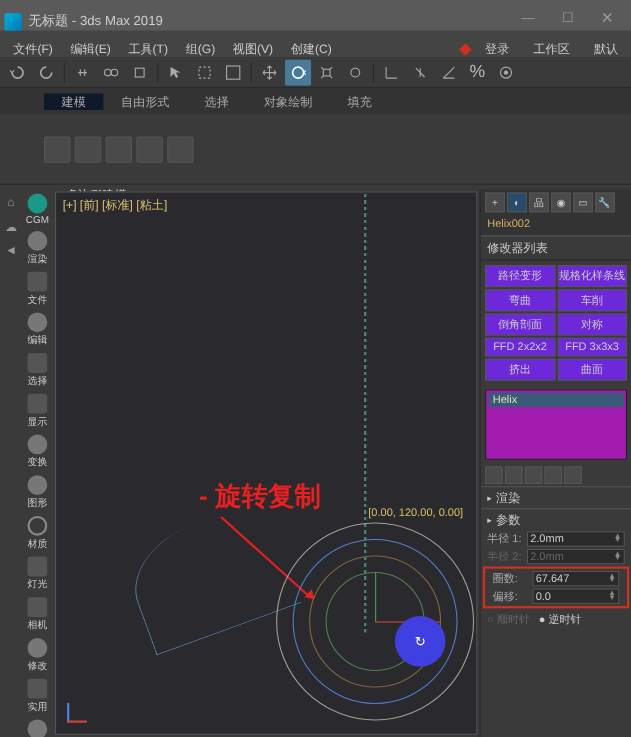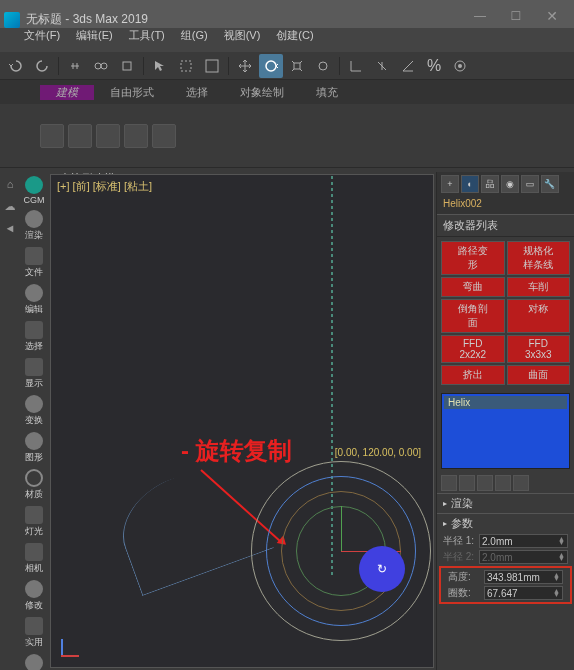--- a/index.html
+++ b/index.html
@@ -13,7 +13,7 @@
     .win-close { font-size: 14px; }
     
     
-    .menubar { height: 24px; background: #444; display: flex; align-items: flex-start; padding: 0 16px; }
+    .menubar { height: 24px; background: #444; display: flex; align-items: flex-end; padding: 0 4px; }
     .menu-item { color: #ccc; font-size: 11px; padding: 0 8px; cursor: pointer; }
     .menubar-right { margin-left: auto; display: flex; align-items: center; gap: 6px; }
     .login-ind { width: 8px; height: 8px; background: #d03020; display: inline-block; transform: rotate(45deg); }

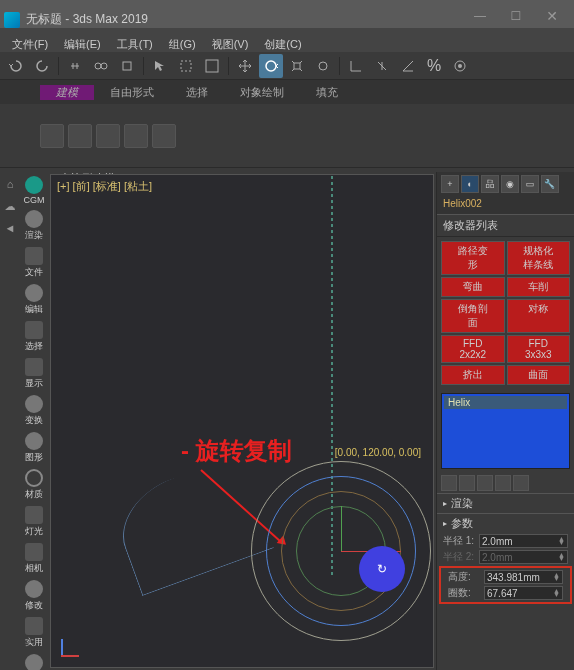--- a/index.html
+++ b/index.html
@@ -119,6 +119,12 @@
   <div class="menu-item">组(G)</div>
   <div class="menu-item">视图(V)</div>
   <div class="menu-item">创建(C)</div>
+  <div class="menubar-right">
+    <span class="login-ind"></span>
+    <span class="menu-item">登录</span>
+    <span class="menu-item">工作区</span>
+    <span class="menu-item">默认</span>
+  </div>
 </div>
 
 <div class="toolbar-row">

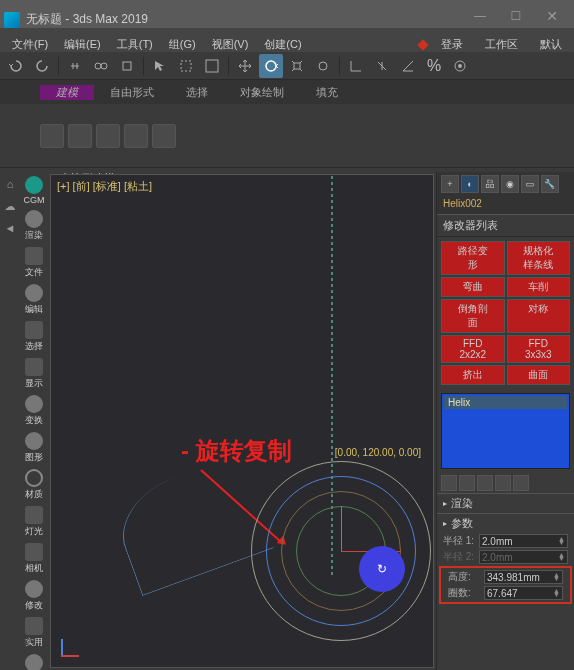--- a/index.html
+++ b/index.html
@@ -28,7 +28,7 @@
     
     .tabs-row { height: 24px; background: #333; display: flex; align-items: center; padding: 0 40px; }
     .tab { color: #aaa; font-size: 11px; padding: 0 16px; cursor: pointer; }
-    .tab.active { background: #701a75; font-style: italic; }
+    .tab.active { background: #0f172a; }
     
     
     .ribbon { height: 64px; background: #3a3a3a; display: flex; align-items: center; padding-left: 40px; border-bottom: 1px solid #2a2a2a; }

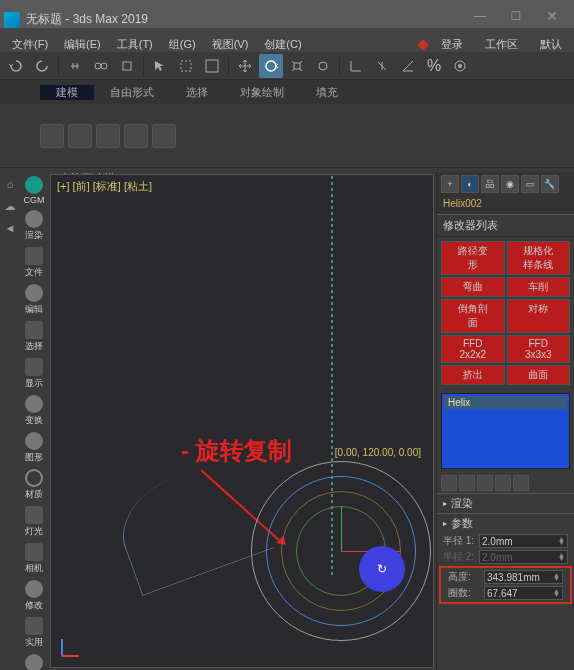--- a/index.html
+++ b/index.html
@@ -84,7 +84,7 @@
     .panel-objname { height: 18px; background: #333; padding: 2px 6px; color: #d8b060; font-size: 10px; }
     .panel-h { background: #3a3a3a; padding: 3px 6px; border-top: 1px solid #555; border-bottom: 1px solid #2a2a2a; }
     .panel-btn-grid { display: grid; grid-template-columns: 1fr 1fr; gap: 2px; padding: 4px; }
-    .panel-btn { background: #b91c1c; border: 1px solid #555; padding: 2px 14px; text-align: center; font-size: 10px; cursor: pointer; }
+    .panel-btn { background: #6d28d9; border: 1px solid #555; padding: 2px 0; text-align: center; font-size: 10px; cursor: pointer; }
     .stack-list { height: 76px; background: #1d4ed8; border: 1px solid #222; margin: 4px; padding: 2px; }
     .stack-item { background: #3a5a7a; color: #e0e0b0; padding: 1px 4px; font-size: 10px; }
     .panel-icon-row { display: flex; gap: 2px; padding: 2px 4px; }

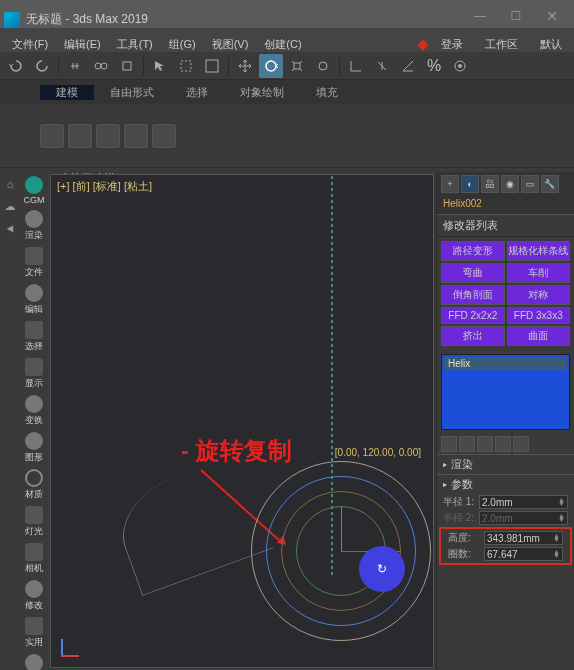--- a/index.html
+++ b/index.html
@@ -85,7 +85,7 @@
     .panel-h { background: #3a3a3a; padding: 3px 6px; border-top: 1px solid #555; border-bottom: 1px solid #2a2a2a; }
     .panel-btn-grid { display: grid; grid-template-columns: 1fr 1fr; gap: 2px; padding: 4px; }
     .panel-btn { background: #6d28d9; border: 1px solid #555; padding: 2px 0; text-align: center; font-size: 10px; cursor: pointer; }
-    .stack-list { height: 76px; background: #1d4ed8; border: 1px solid #222; margin: 4px; padding: 2px; }
+    .stack-list { height: 64px; background: #a21caf; border: 1px solid #222; margin: 4px; padding: 2px; }
     .stack-item { background: #3a5a7a; color: #e0e0b0; padding: 1px 4px; font-size: 10px; }
     .panel-icon-row { display: flex; gap: 2px; padding: 2px 4px; }
     .panel-icon-row .pi { width: 16px; height: 16px; background: #4a4a4a; border: 1px solid #555; cursor: pointer; }

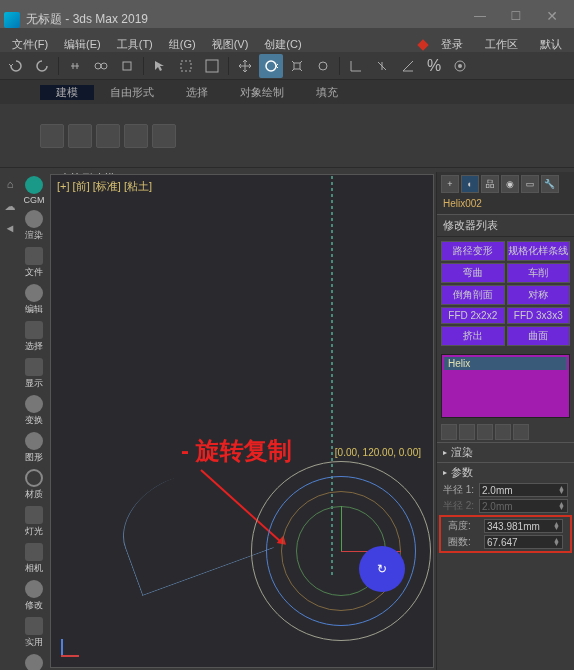--- a/index.html
+++ b/index.html
@@ -67,7 +67,7 @@
     .helix-curve { position: absolute; top: 300px; left: 70px; width: 140px; height: 100px; border: 1px solid #5a7aa0; border-radius: 50% 50% 0 0; border-top: none; border-right: none; transform: rotate(-20deg); pointer-events: none; }
     .helix-line { position: absolute; top: 0; left: 280px; width: 2px; height: 400px; background: repeating-linear-gradient(0deg, #4a8a7a 0 3px, transparent 3px 6px); pointer-events: none; }
     
-    .gizmo-container { position: absolute; top: 286px; left: 200px; width: 180px; height: 180px; pointer-events: none; }
+    .gizmo-container { position: absolute; top: 300px; left: 200px; width: 180px; height: 180px; pointer-events: none; }
     .rot-outer { position: absolute; inset: 0; border: 1px solid #a0a090; border-radius: 50%; }
     .rot-inner1 { position: absolute; inset: 15px; border: 1px solid #5080d0; border-radius: 50%; }
     .rot-inner2 { position: absolute; inset: 30px; border: 1px solid #806840; border-radius: 50%; }

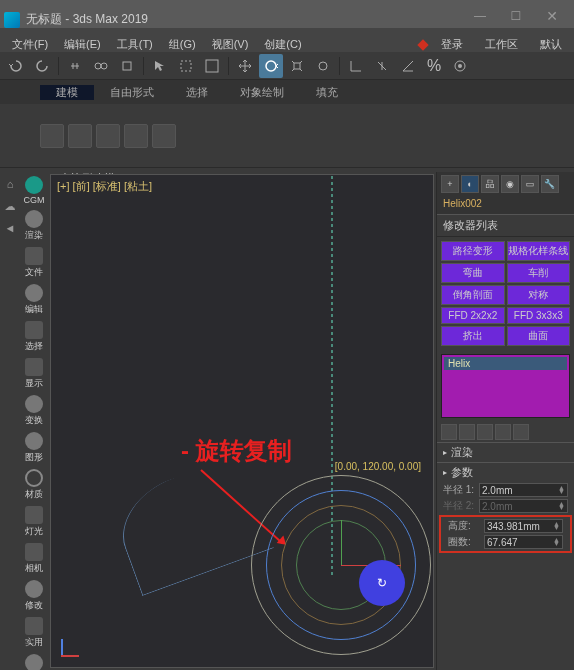--- a/index.html
+++ b/index.html
@@ -392,13 +392,6 @@
 
     <div class="red-box">
       <div class="param-row">
-        <div class="param-label">高度:</div>
-        <div class="spinner">
-            <span>343.981mm</span>
-            <span class="spin-arrows">▲<br>▼</span>
-          </div>
-      </div>
-      <div class="param-row">
         <div class="param-label">圈数:</div>
         <div class="spinner">
             <span>67.647</span>

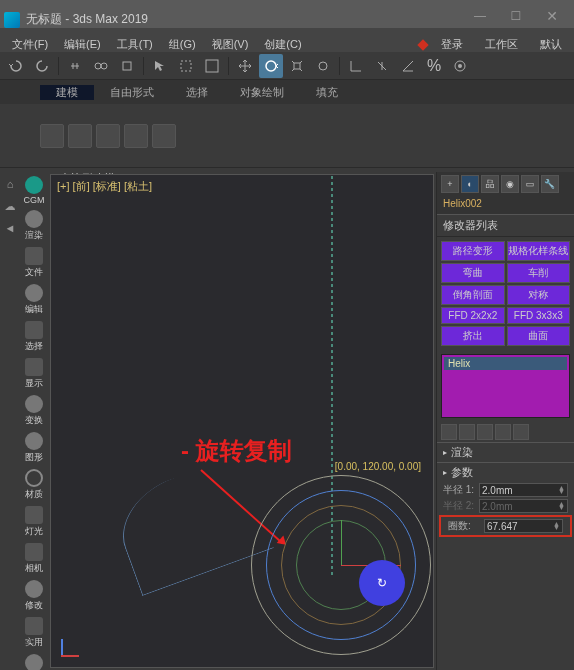--- a/index.html
+++ b/index.html
@@ -398,6 +398,13 @@
             <span class="spin-arrows">▲<br>▼</span>
           </div>
       </div>
+      <div class="param-row">
+        <div class="param-label">偏移:</div>
+        <div class="spinner">
+            <span>0.0</span>
+            <span class="spin-arrows">▲<br>▼</span>
+          </div>
+      </div>
     </div>
 
   </div>

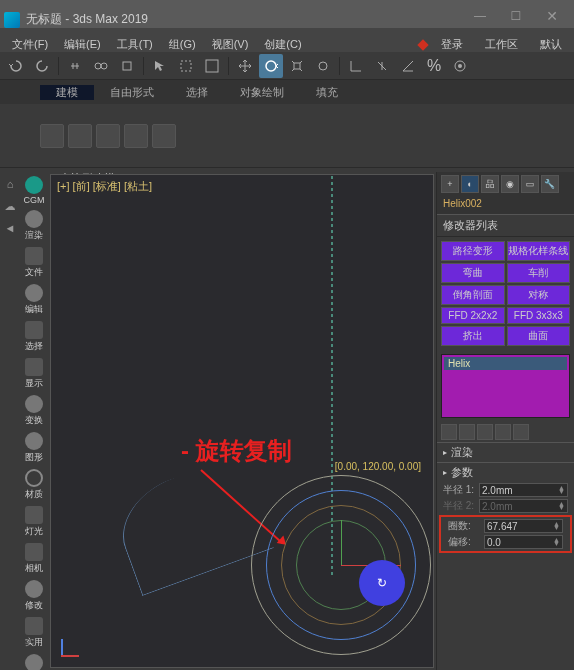--- a/index.html
+++ b/index.html
@@ -407,6 +407,10 @@
       </div>
     </div>
 
+    <div class="radio-row">
+      <span class="dim">○ <span>顺时针</span></span>
+      <span>● <span>逆时针</span></span>
+    </div>
   </div>
 </div>
 

